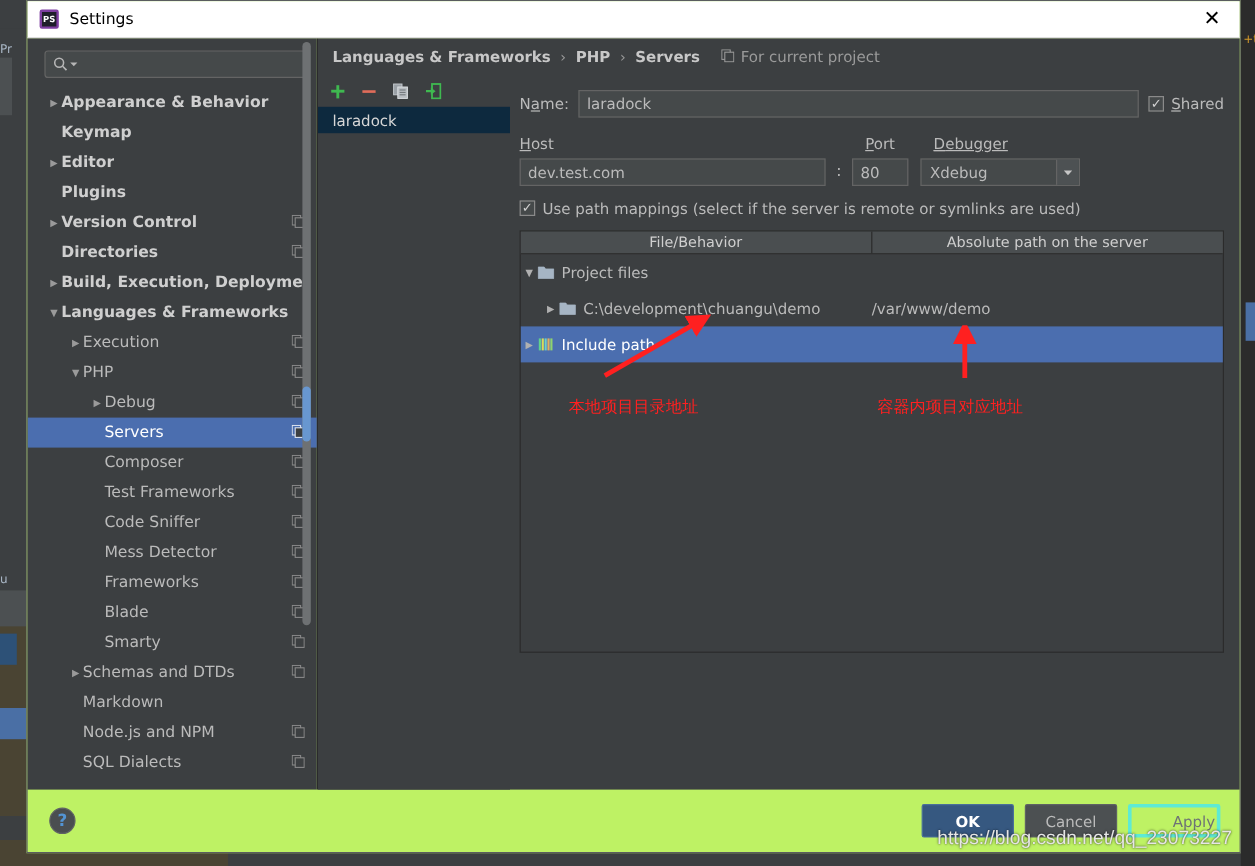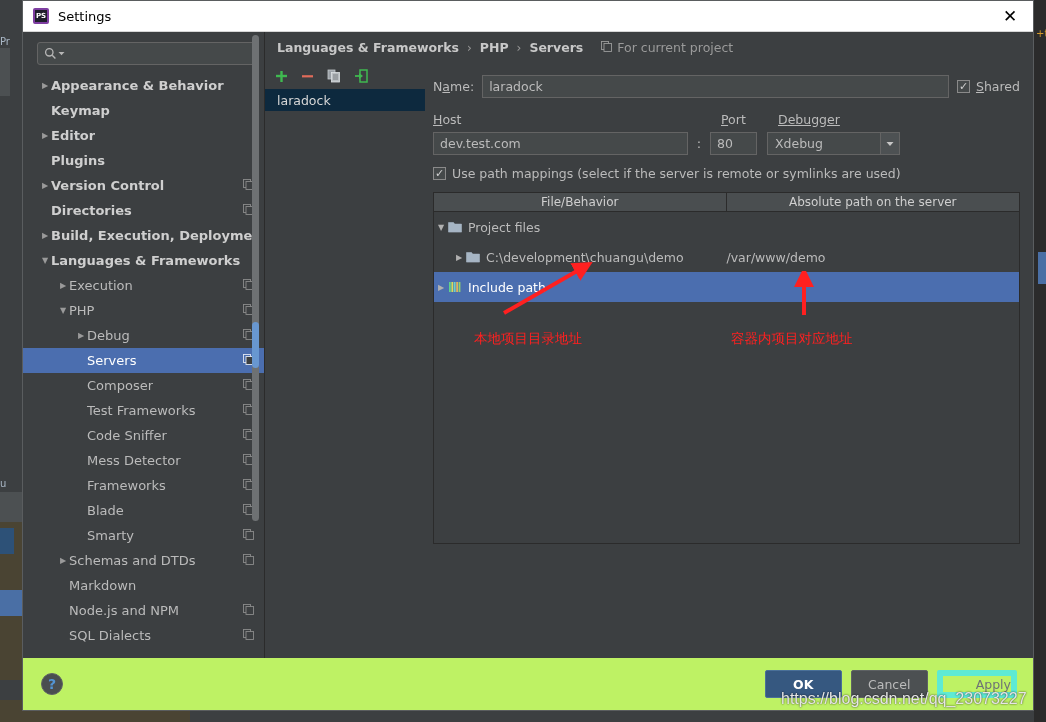--- a/index.html
+++ b/index.html
@@ -178,7 +178,7 @@
   }
   .btn.primary { background: #365880; color: #ffffff; border: 1px solid #4a7099; font-weight: bold; }
   .btn.normal { background: #4c5052; color: #bbbbbb; border: 1px solid #5e6264; }
-  .btn.disabled { background: #42464800; color: #6e7375; border: 6px solid #5eead4; padding-left: 33px; }
+  .btn.disabled { background: #42464800; color: #6e7375; border: 3px solid #5eead4; padding-left: 33px; }
 
   .watermark {
     position: absolute; left: 781px; top: 690px; font-size: 16px; color: #e6e6e6;

